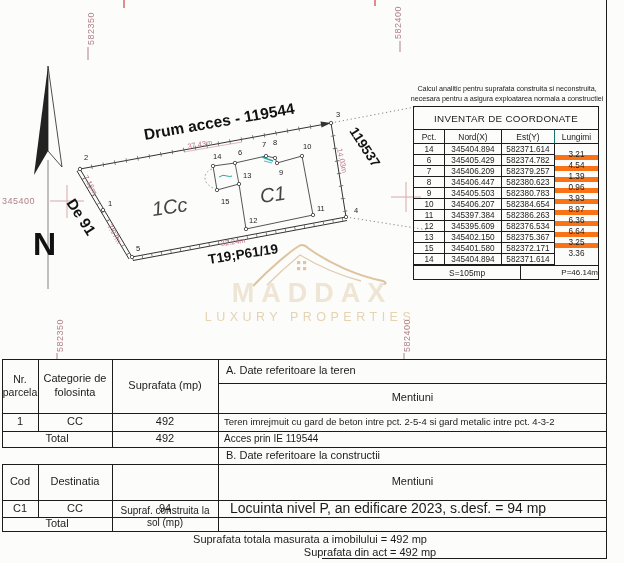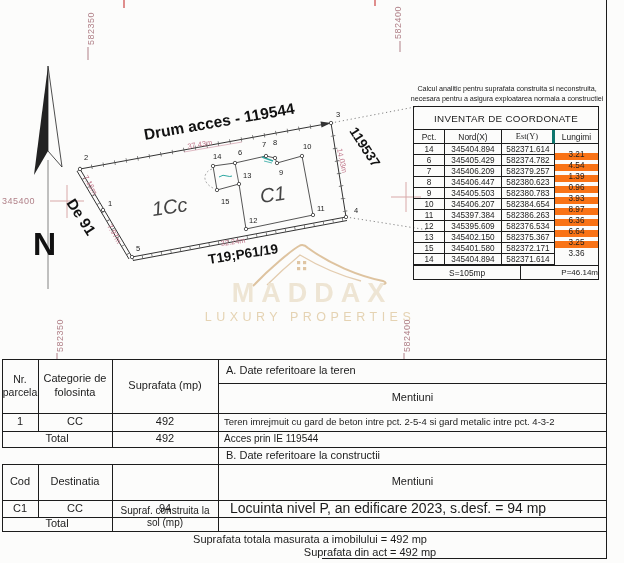--- a/index.html
+++ b/index.html
@@ -32,7 +32,7 @@
   .ctr:last-child .c-pct,.ctr:last-child .c-nord,.ctr:last-child .c-est{border-bottom:none;}
   .h-pct{width:31px;border-right:1px solid #1c1c1c;}
   .h-nord{width:57px;border-right:1px solid #1c1c1c;}
-  .h-est{width:53px;border-right:3px solid #0f766e;font-family:Liberation Serif, serif;}
+  .h-est{width:53px;border-right:1px solid #0f766e;}
   .h-lun{flex:1;}
   .ct-lungimi{position:absolute;left:141px;top:0;width:43px;padding-top:5px;box-sizing:border-box;}
   .ct-lungimi div{height:11px;line-height:11px;text-align:center;font-size:8.2px;

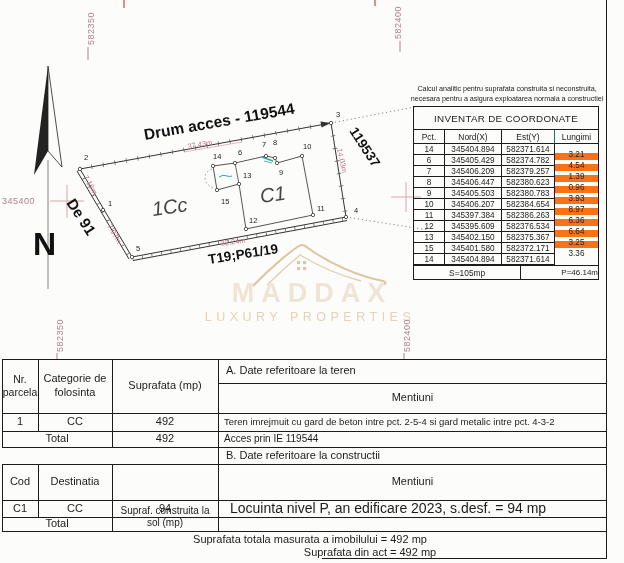--- a/index.html
+++ b/index.html
@@ -36,7 +36,7 @@
   .h-lun{flex:1;}
   .ct-lungimi{position:absolute;left:141px;top:0;width:43px;padding-top:5px;box-sizing:border-box;}
   .ct-lungimi div{height:11px;line-height:11px;text-align:center;font-size:8.2px;
-                  border-bottom:7px solid #f97316;box-sizing:border-box;}
+                  border-bottom:5px solid #f97316;box-sizing:border-box;}
   .ct-lungimi div:last-child{border-bottom:none;}
   .ct-foot{display:flex;height:13px;border-top:1px solid #1c1c1c;font-size:8.4px;}
   .ct-foot span{display:flex;align-items:center;justify-content:center;box-sizing:border-box;}

